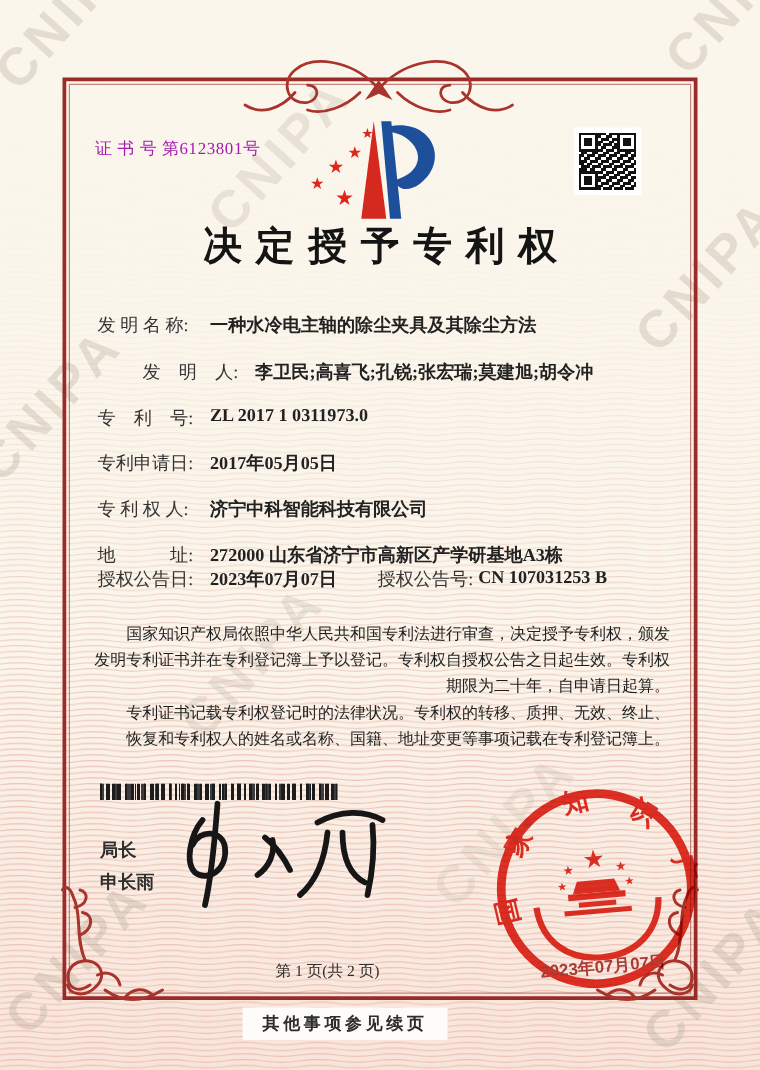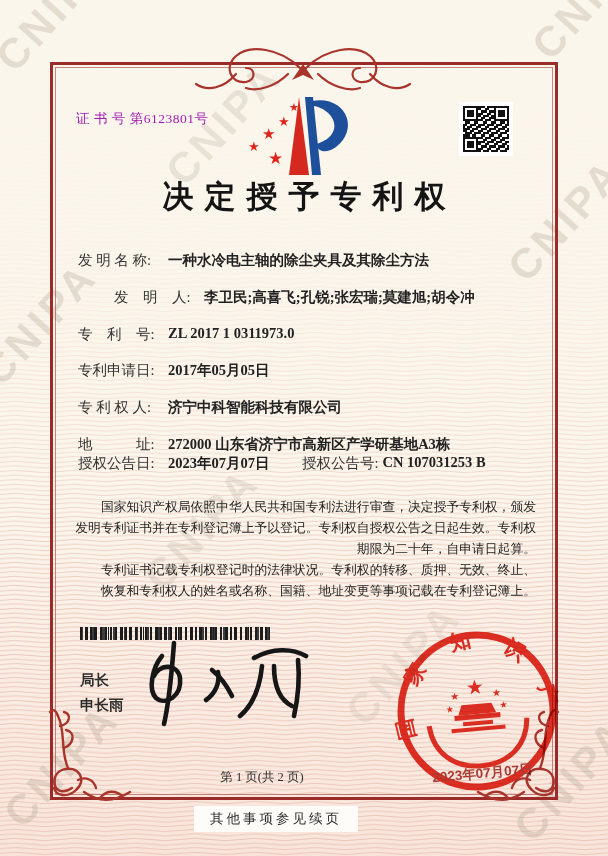--- a/index.html
+++ b/index.html
@@ -32,7 +32,7 @@
   .sig{left:128px;top:636px;}
   .seal{left:392px;top:626px;width:170px;height:170px;transform:rotate(-5deg);opacity:.93;mix-blend-mode:multiply;}
   .pagenum{left:0;top:769px;width:524px;text-align:center;font-size:12.5px;color:#2d2d2d;}
-  .footnote{left:0;top:806px;width:552px;text-align:center;}
+  .footnote{left:0;top:806px;width:552px;text-align:center;font-weight:bold;}
   .footnote span{display:inline-block;background:#fdfcf8;padding:4px 16px;font-size:13.5px;letter-spacing:3px;color:#2d2d2d;}
 </style>
 </head>

